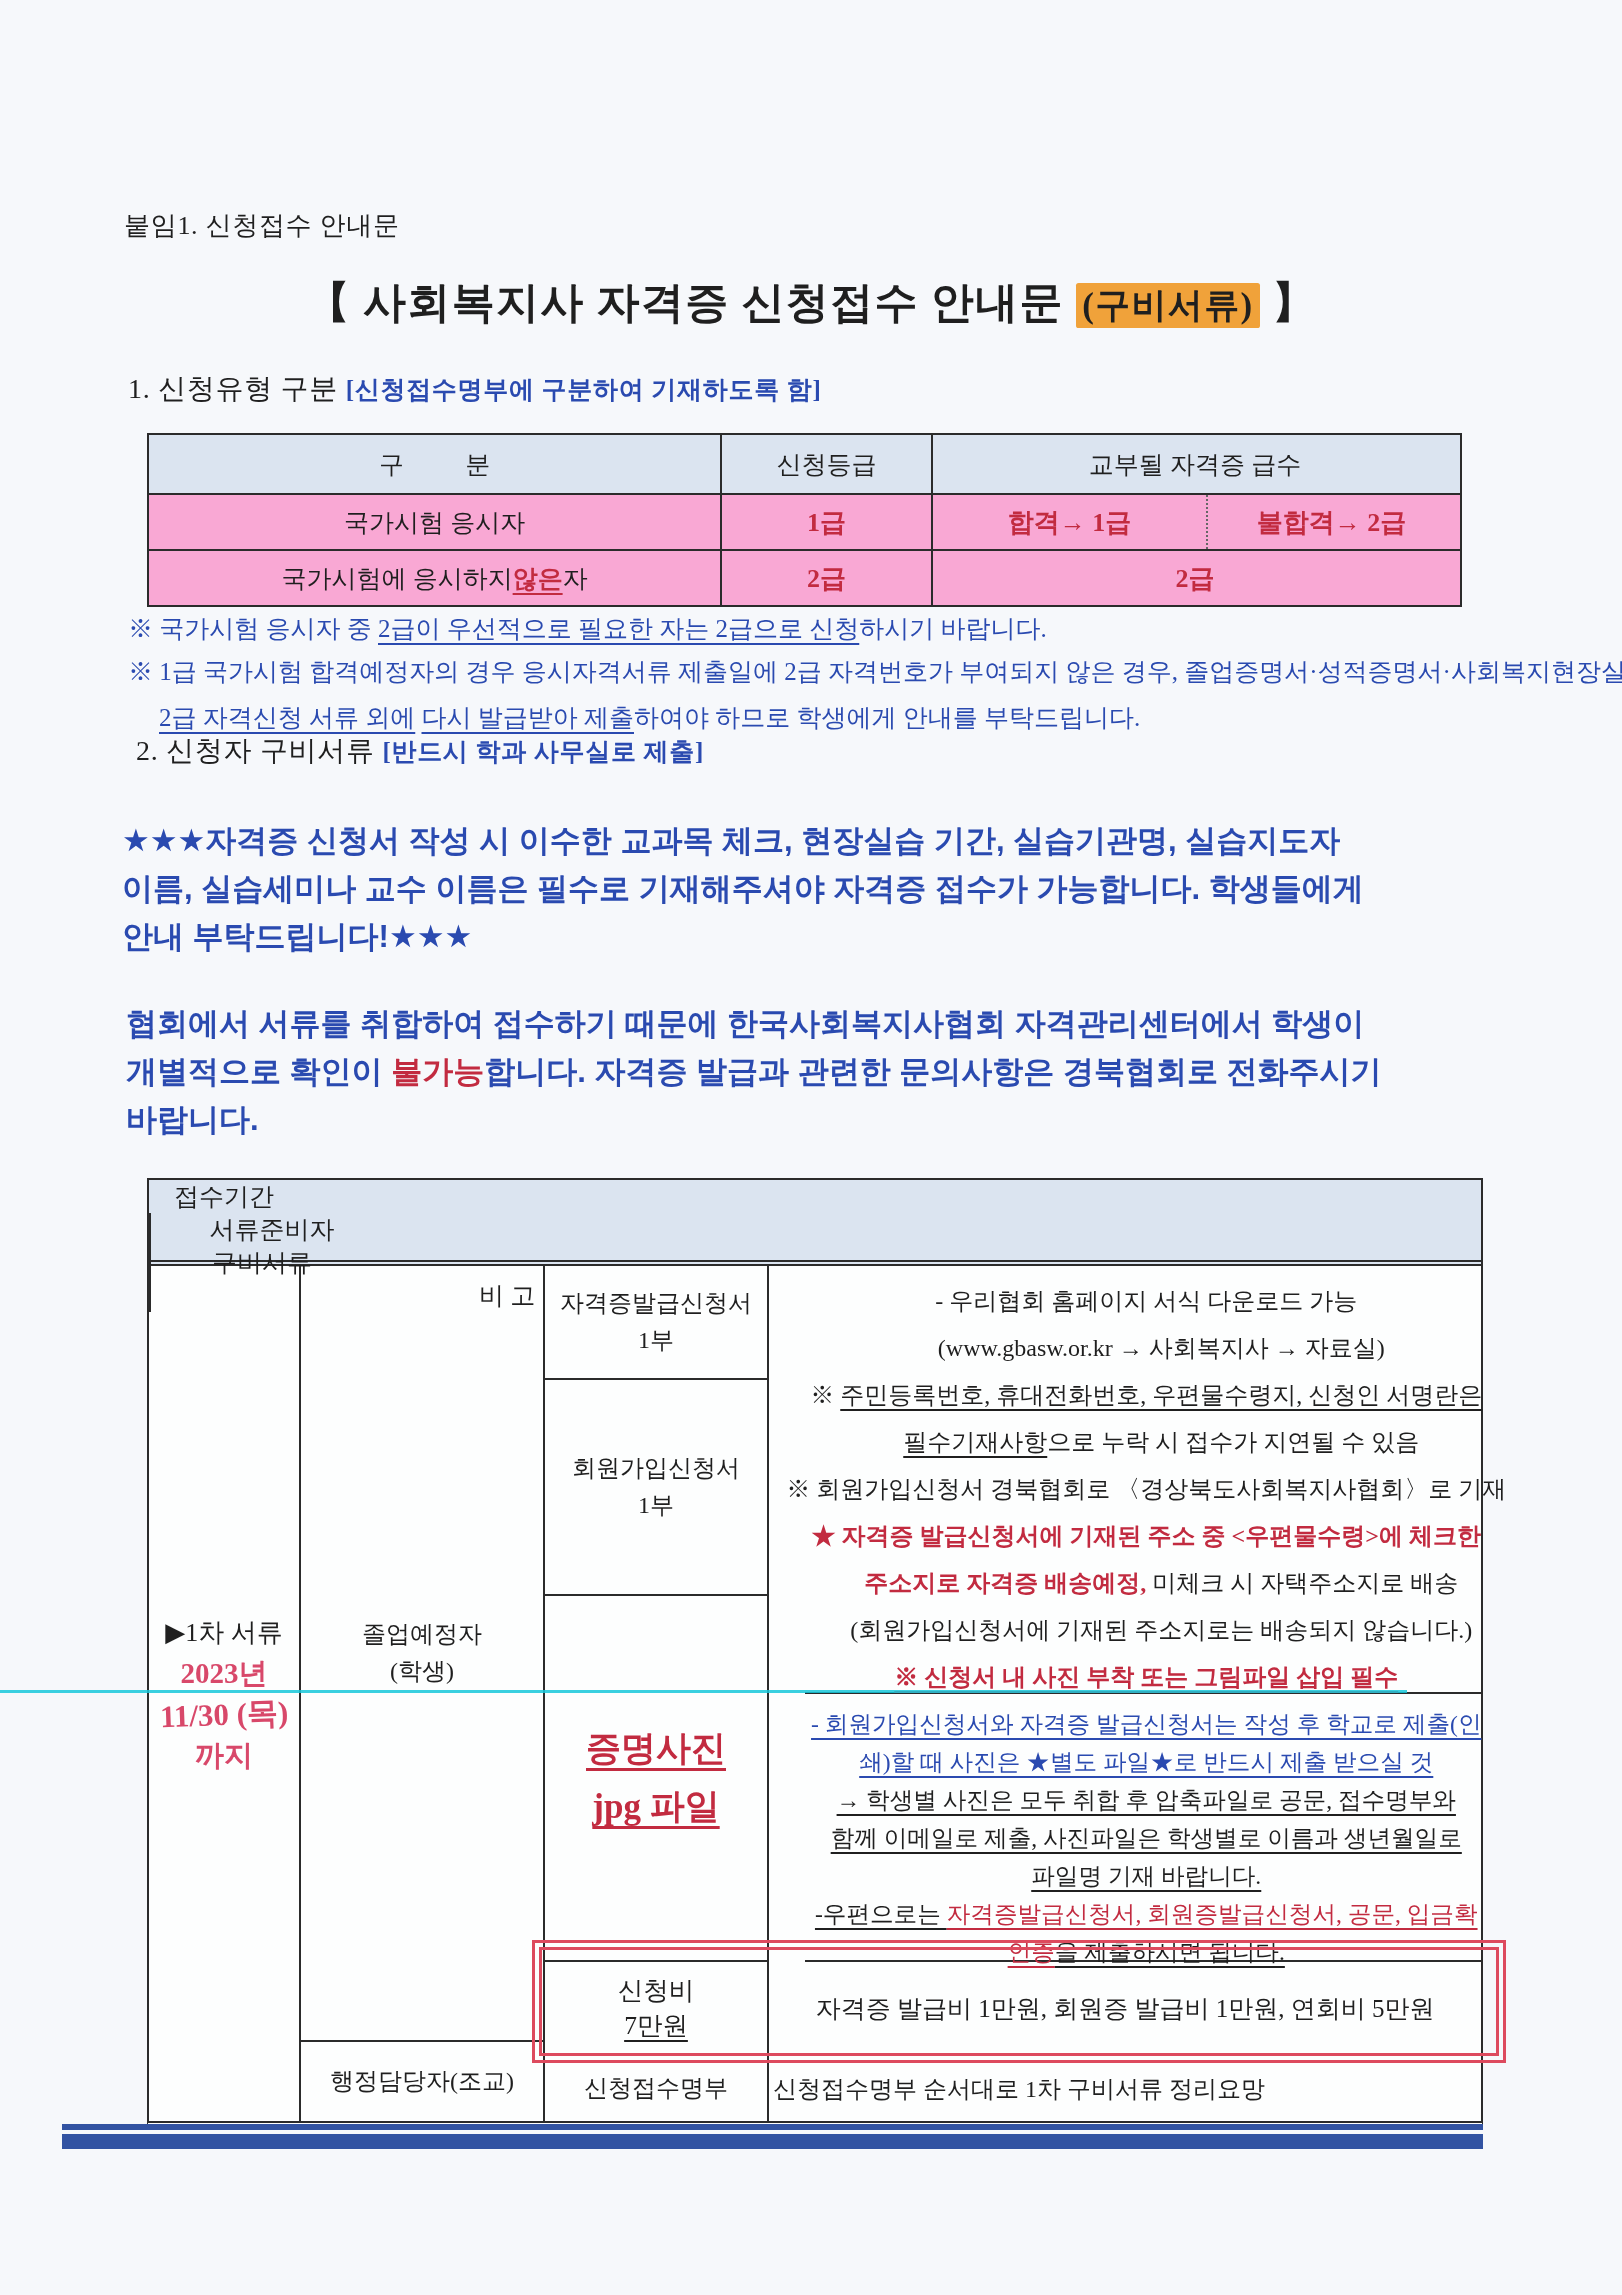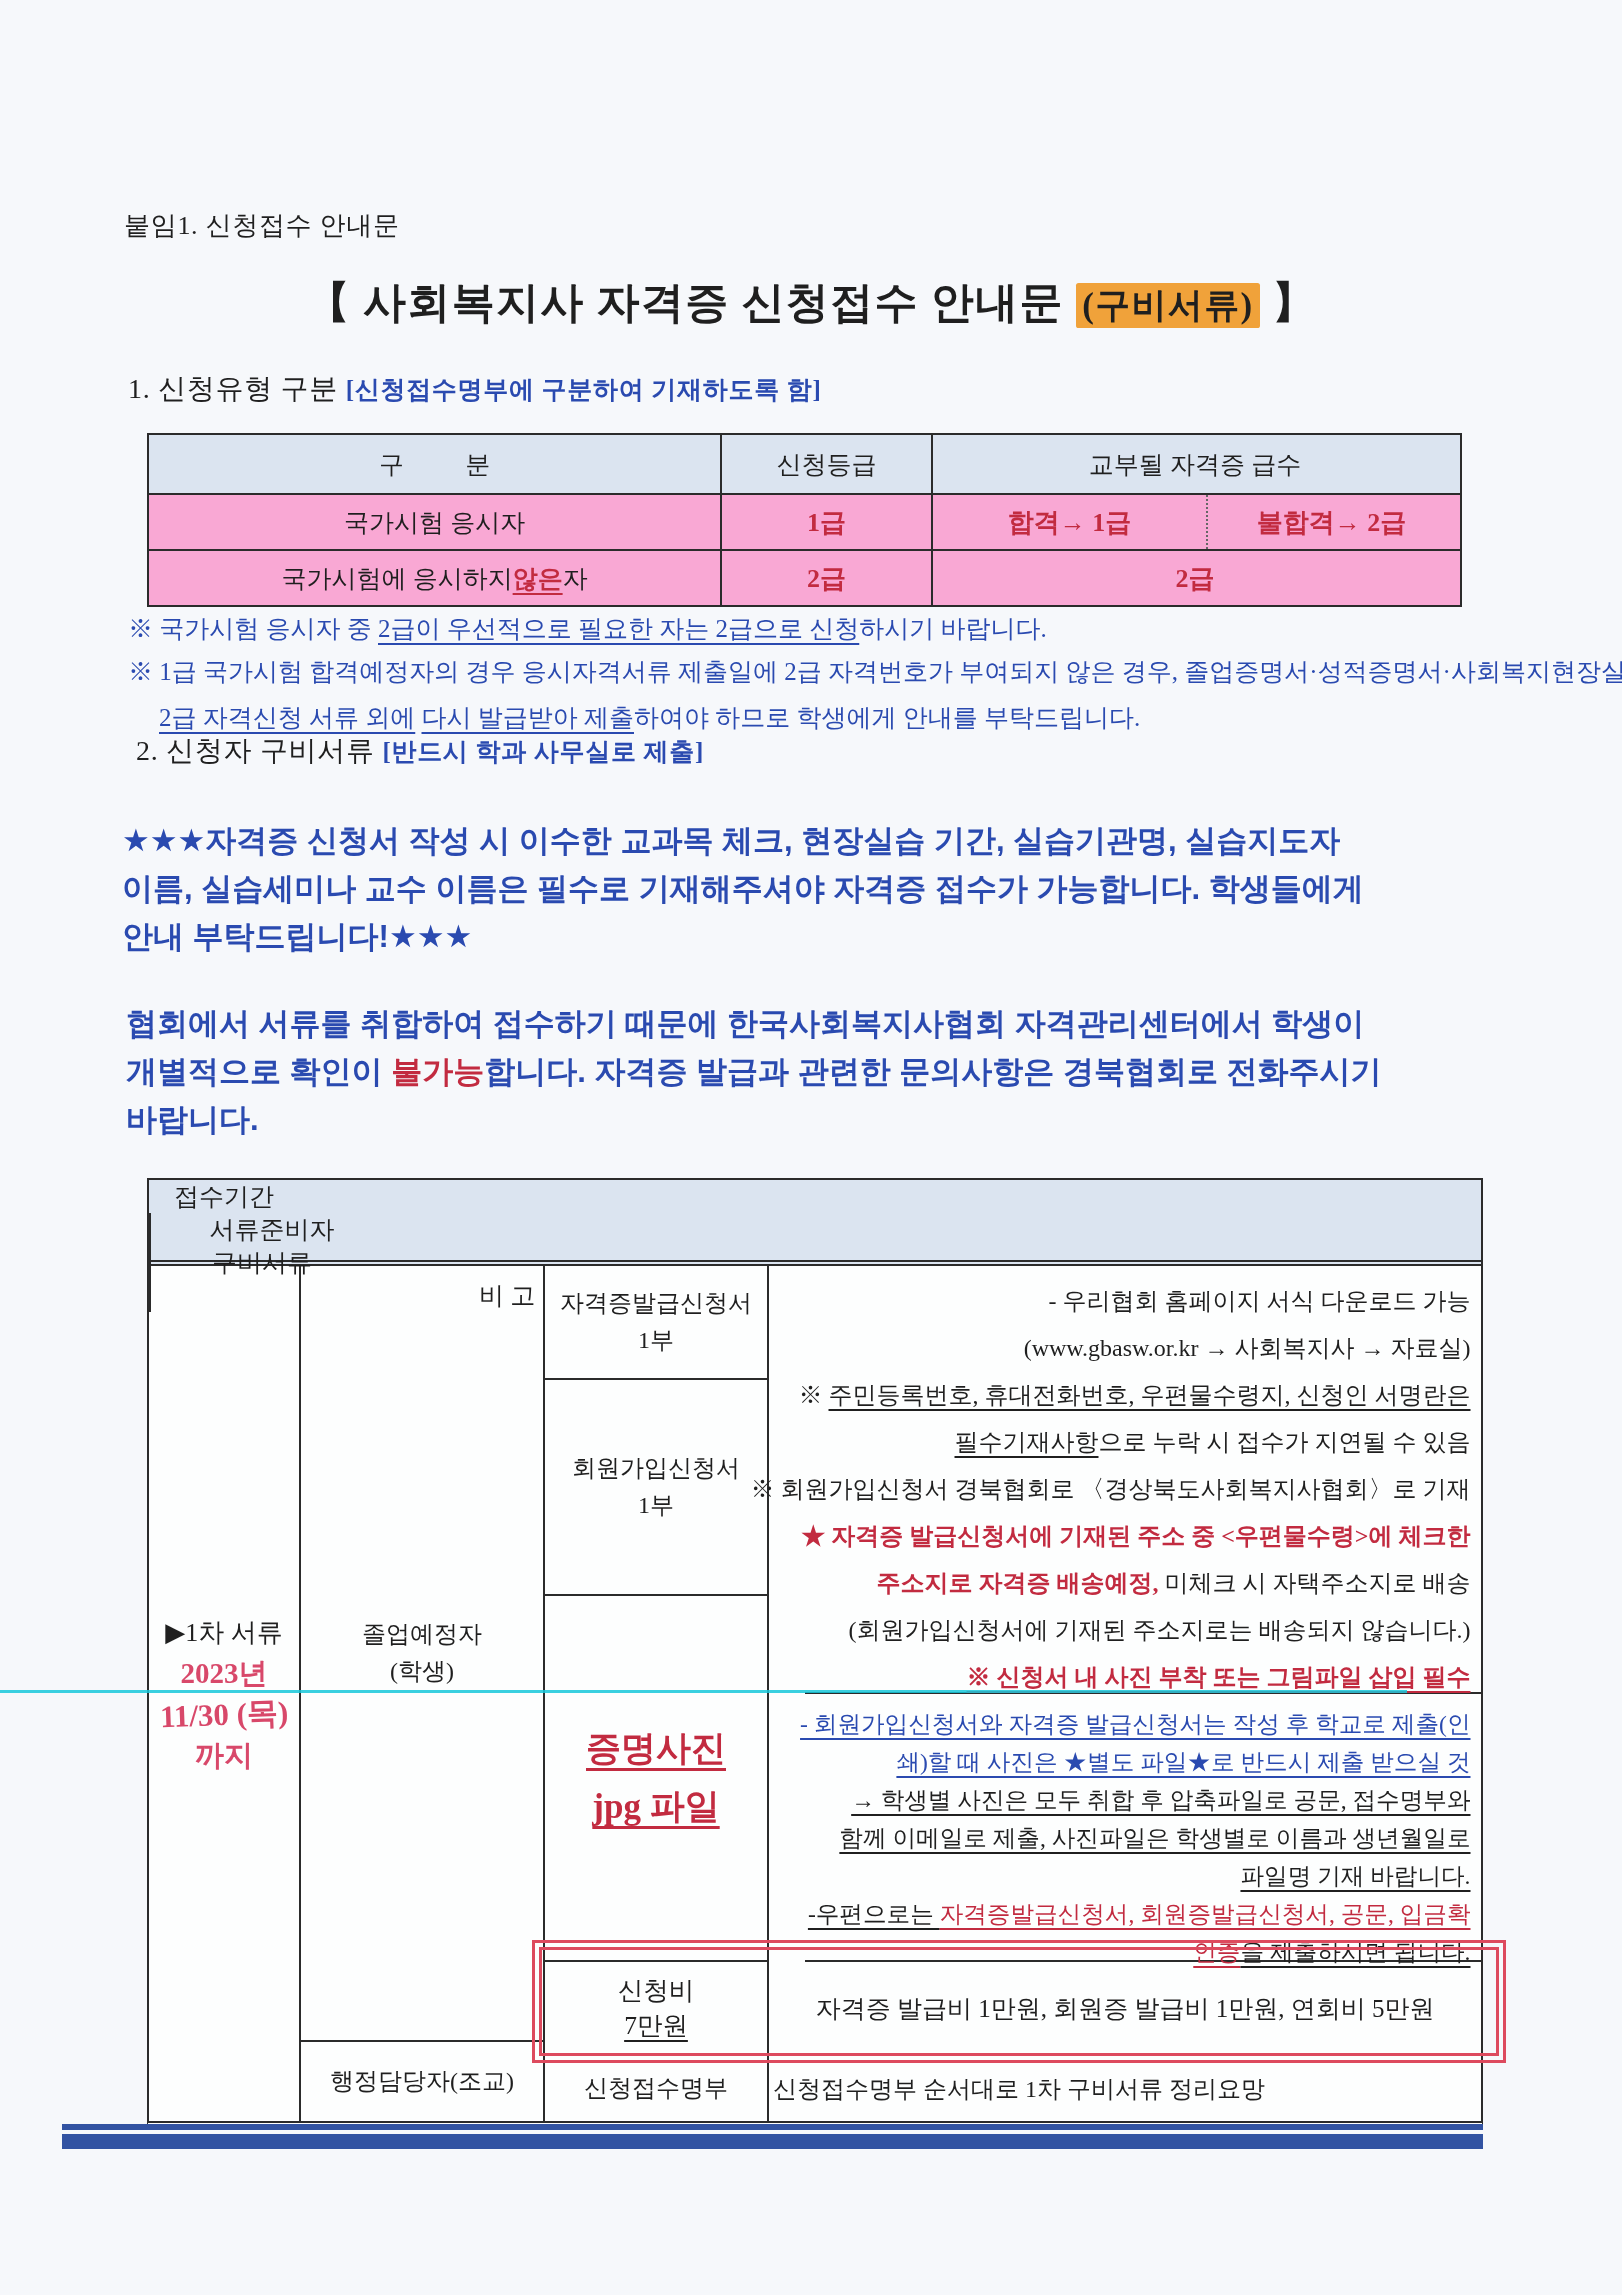--- a/index.html
+++ b/index.html
@@ -92,7 +92,7 @@
   .photo-line{color:var(--red);font-weight:bold;font-size:35px;line-height:58px;text-decoration:underline;text-decoration-thickness:2.6px;text-underline-offset:7.9px;}
 
   
-  .remarks{align-items:flex-end;justify-content:flex-start !important;padding:11.8px 10.5px 0 17px;margin-left:36px;}
+  .remarks{align-items:center;justify-content:flex-start !important;padding:11.8px 10.5px 0 17px;margin-left:36px;}
   .rline{font-size:24px;line-height:47px;white-space:nowrap;}
   .rline.ind{padding-left:30px;}
   #remarks-b .rline{font-size:23.6px;line-height:38px;}

